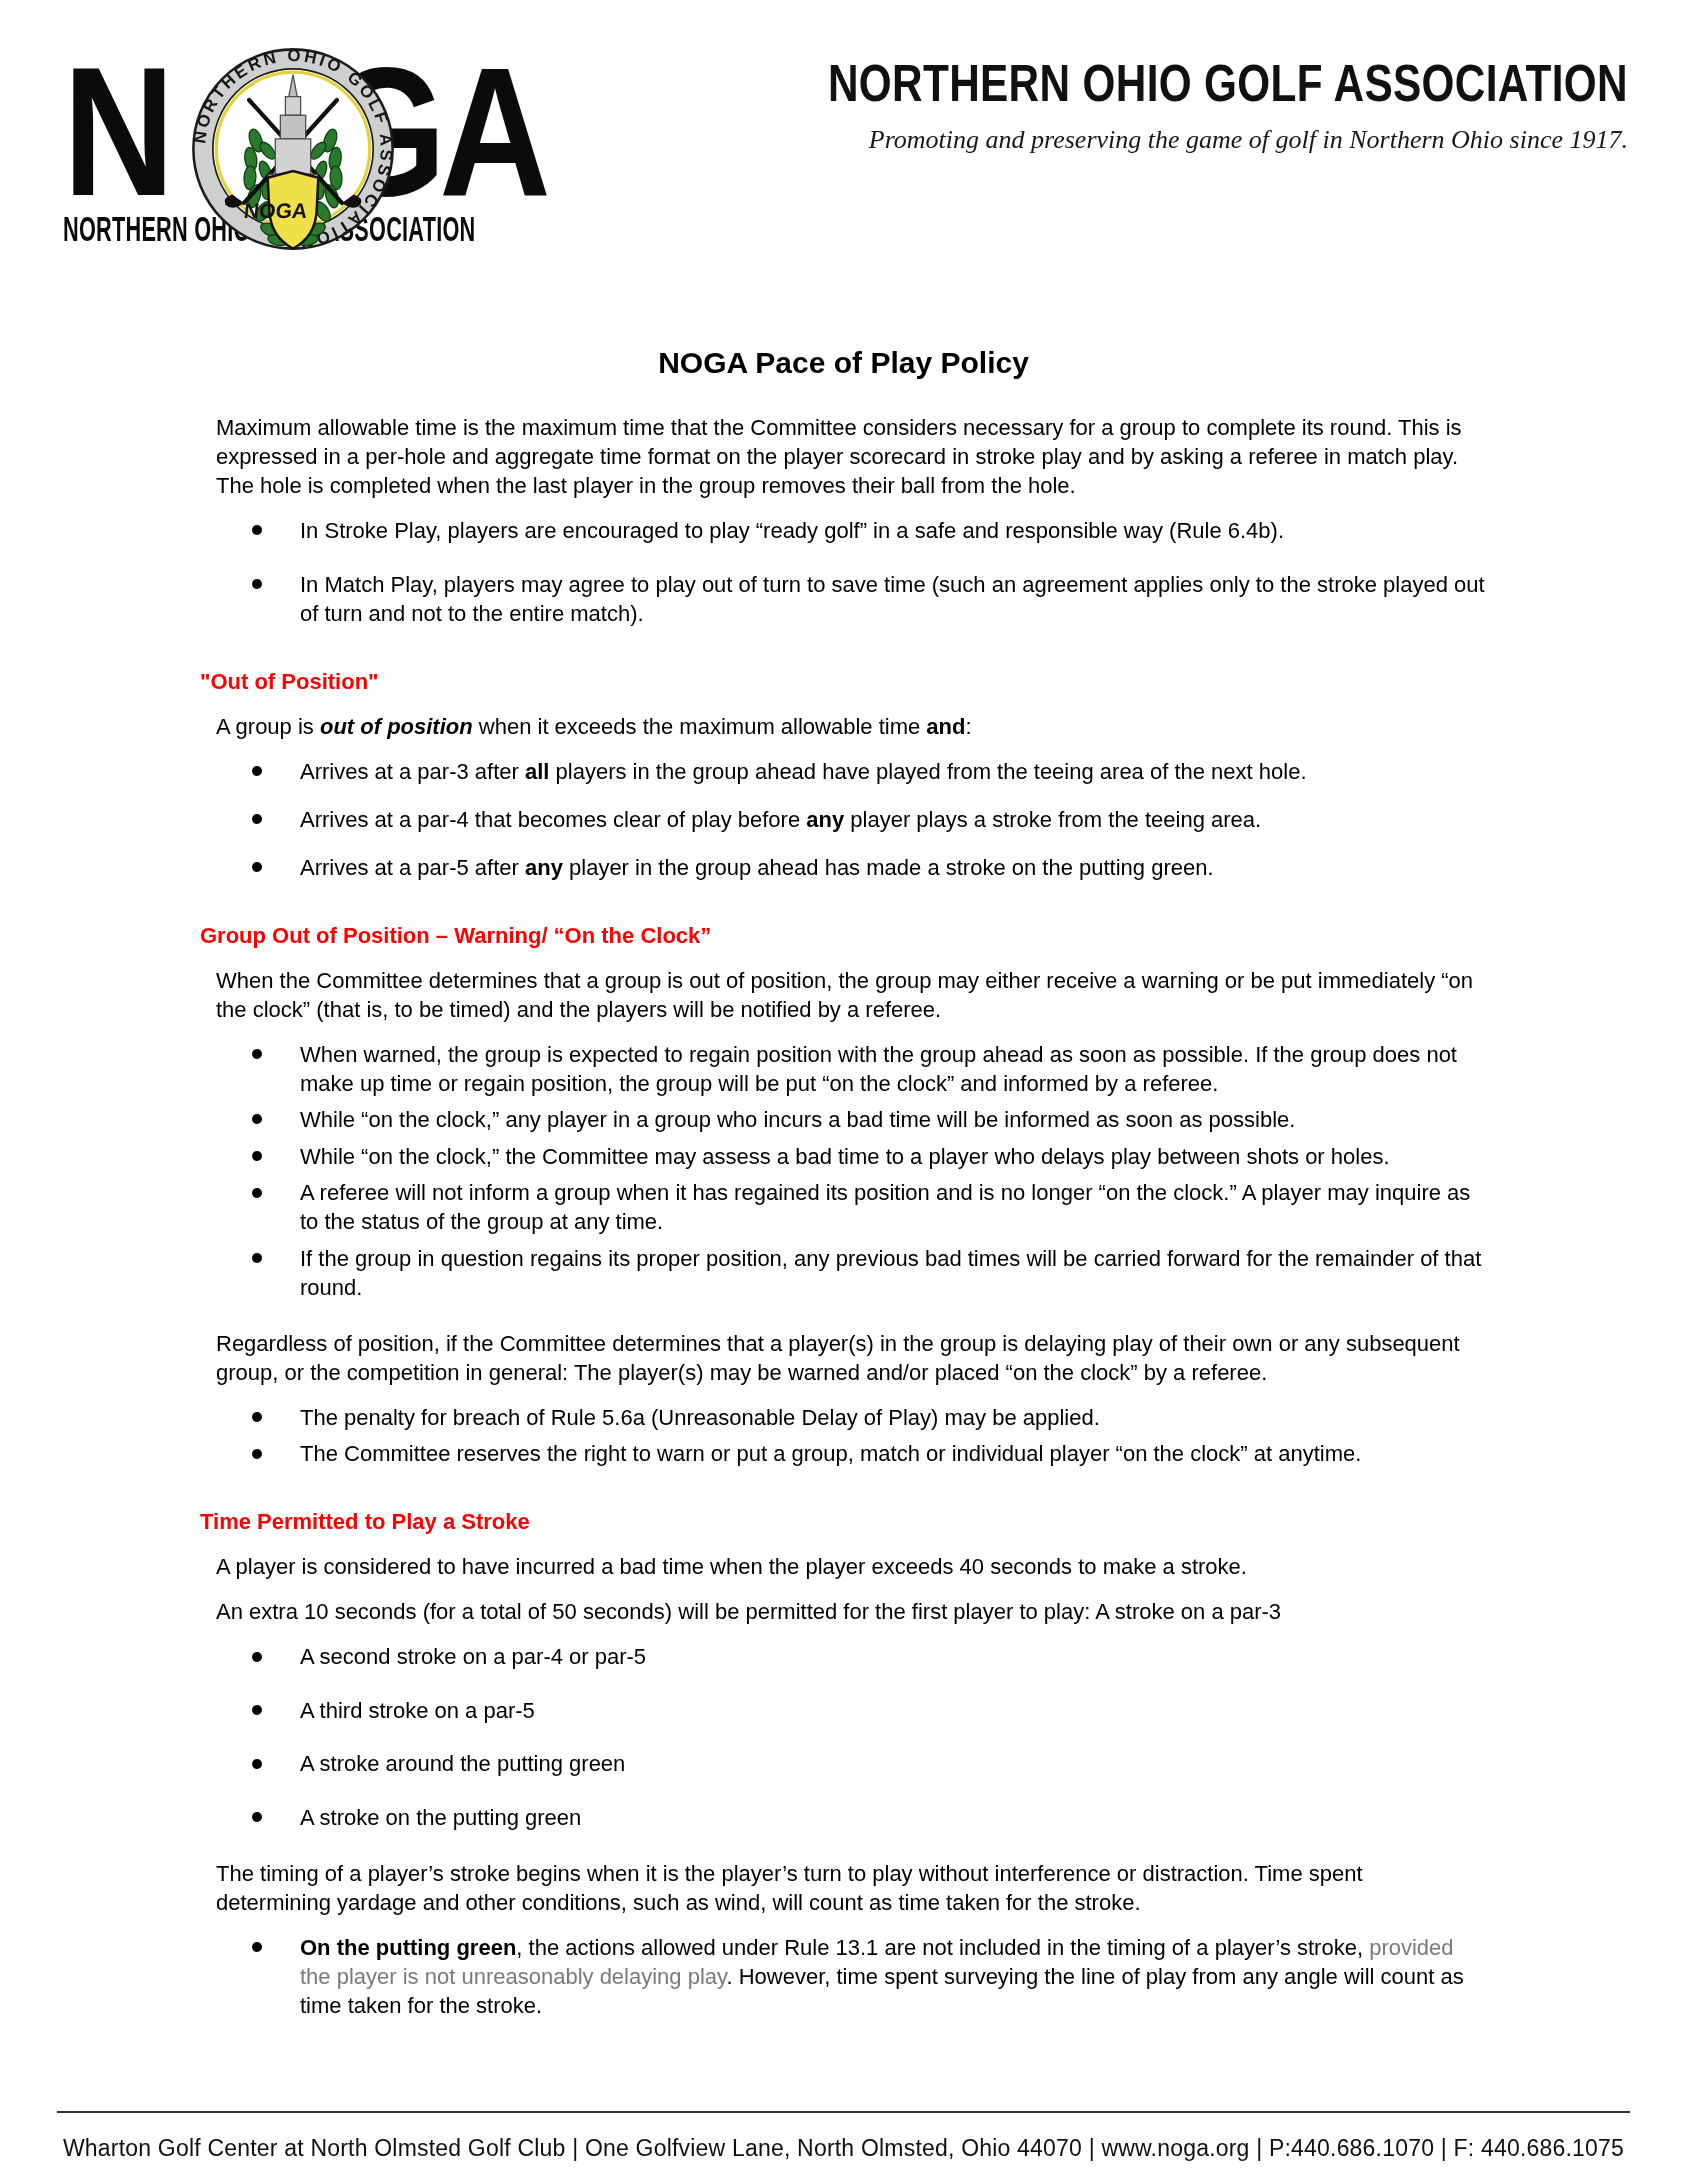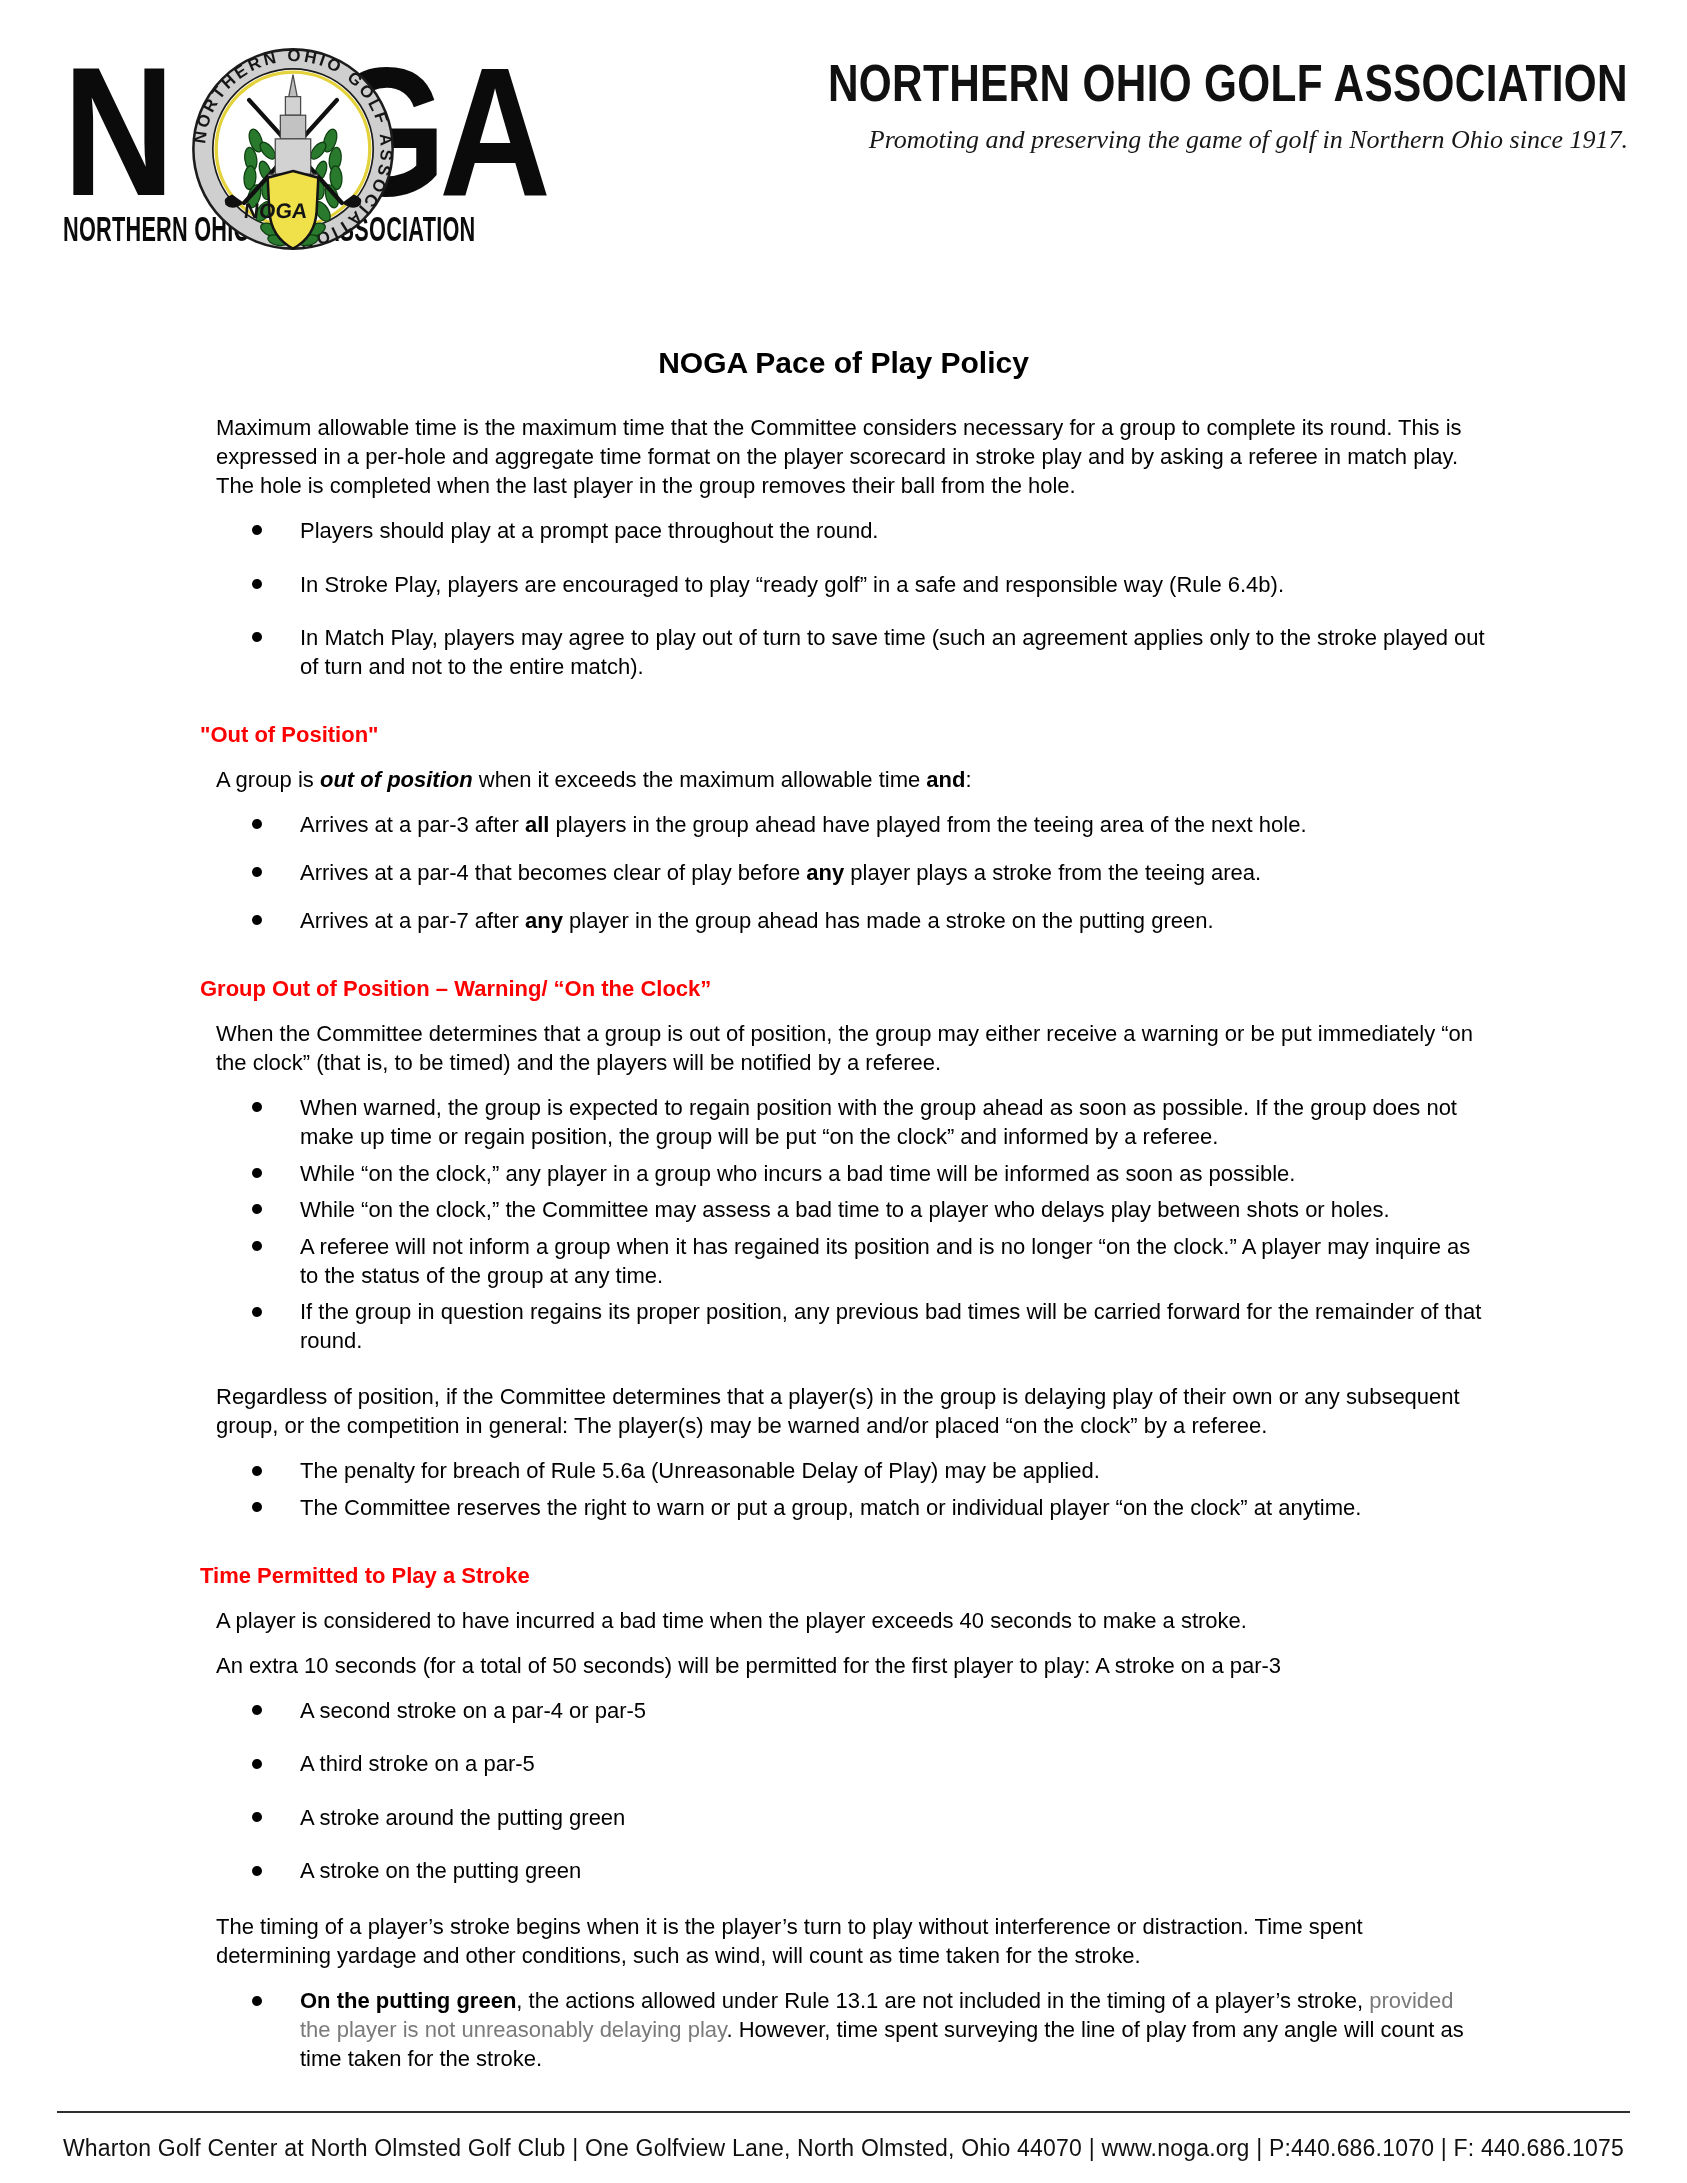--- a/index.html
+++ b/index.html
@@ -204,7 +204,6 @@
     <div class="content" id="content">
         <p><span>Maximum allowable time is the maximum time that the Committee considers necessary for a group to complete its round. This is expressed in a per-hole and aggregate time format on the player scorecard in stroke play and by asking a referee in match play. The hole is completed when the last player in the group removes their ball from the hole.</span></p>
         <ul class="spaced">
-          <li><span>Players should play at a prompt pace throughout the round.</span></li>
           <li><span>In Stroke Play, players are encouraged to play “ready golf” in a safe and responsible way (Rule 6.4b).</span></li>
           <li><span>In Match Play, players may agree to play out of turn to save time (such an agreement applies only to the stroke played out of turn and not to the entire match).</span></li>
         </ul>

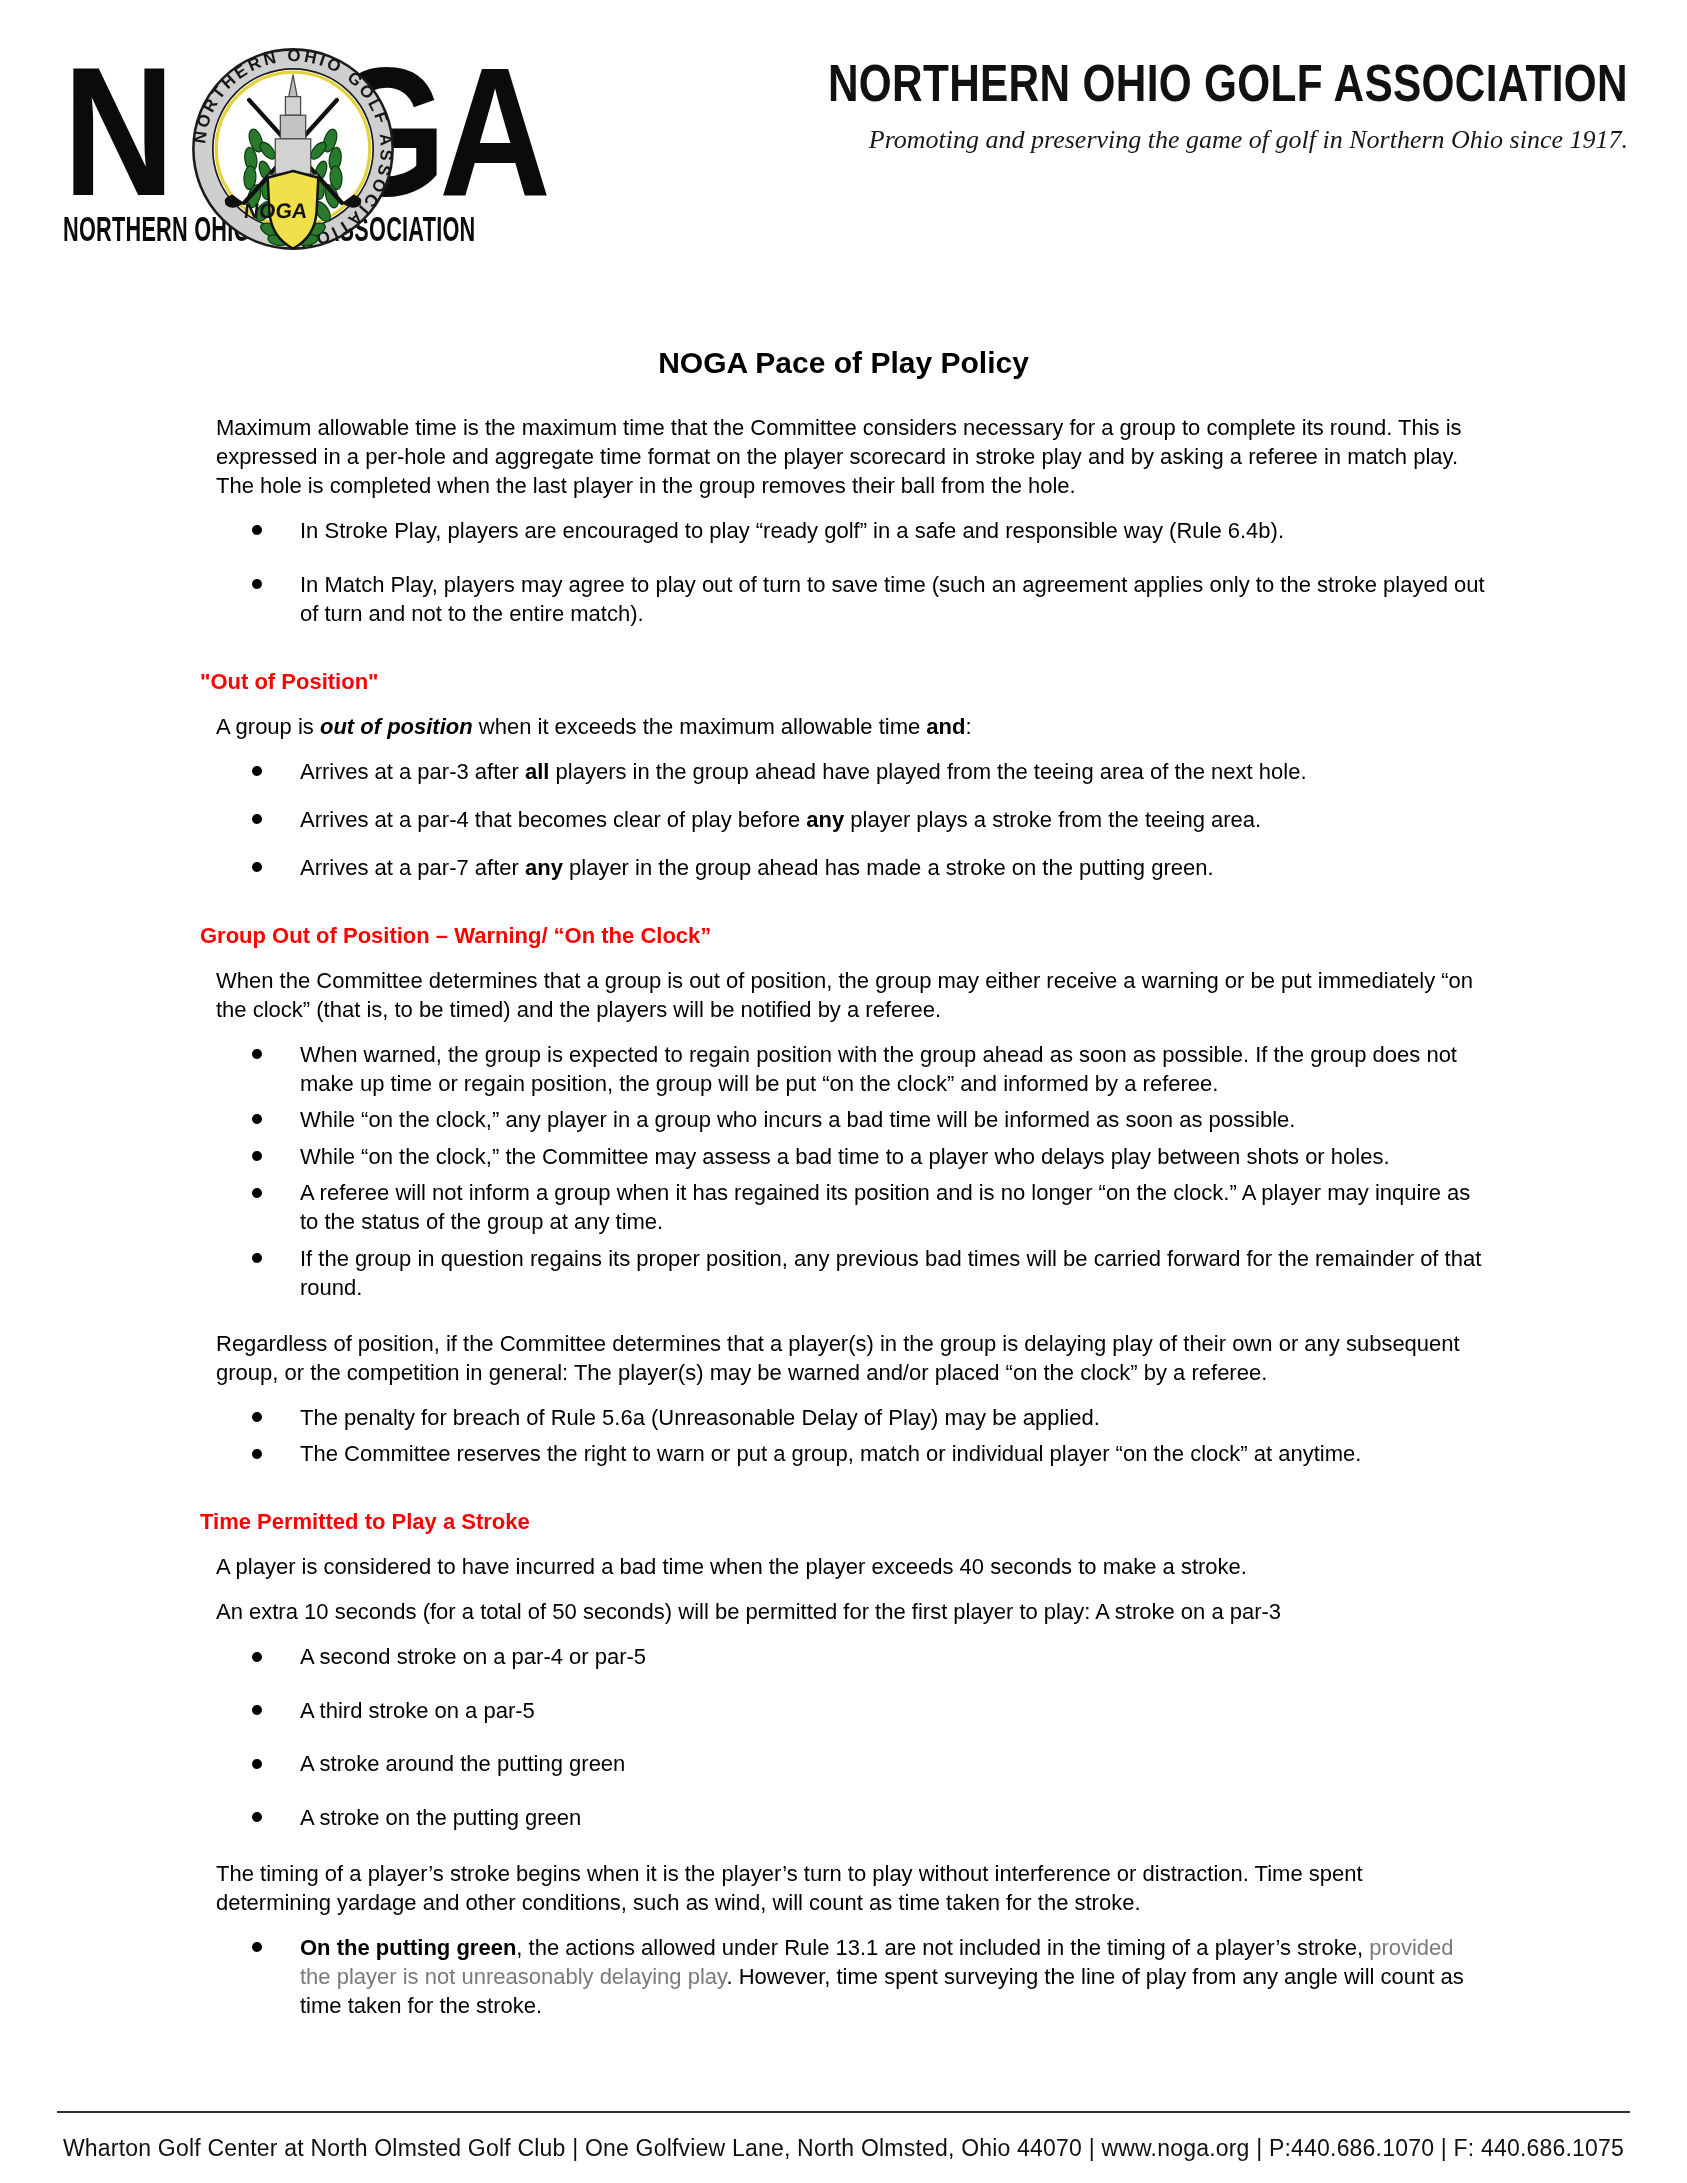--- a/index.html
+++ b/index.html
@@ -212,7 +212,7 @@
         <ul class="tight">
           <li><span>Arrives at a par-3 after </span><span style="font-weight: bold;">all</span><span> players in the group ahead have played from the teeing area of the next hole.</span></li>
           <li><span>Arrives at a par-4 that becomes clear of play before </span><span style="font-weight: bold;">any</span><span> player plays a stroke from the teeing area.</span></li>
-          <li><span>Arrives at a par-7 after </span><span style="font-weight: bold;">any</span><span> player in the group ahead has made a stroke on the putting green.</span></li>
+          <li><span>Arrives at a par-5 after </span><span style="font-weight: bold;">any</span><span> player in the group ahead has made a stroke on the putting green.</span></li>
         </ul>
         <h2 class="section-heading">Group Out of Position – Warning/ “On the Clock”</h2>
         <p><span>When the Committee determines that a group is out of position, the group may either receive a warning or be put immediately “on the clock” (that is, to be timed) and the players will be notified by a referee.</span></p>

